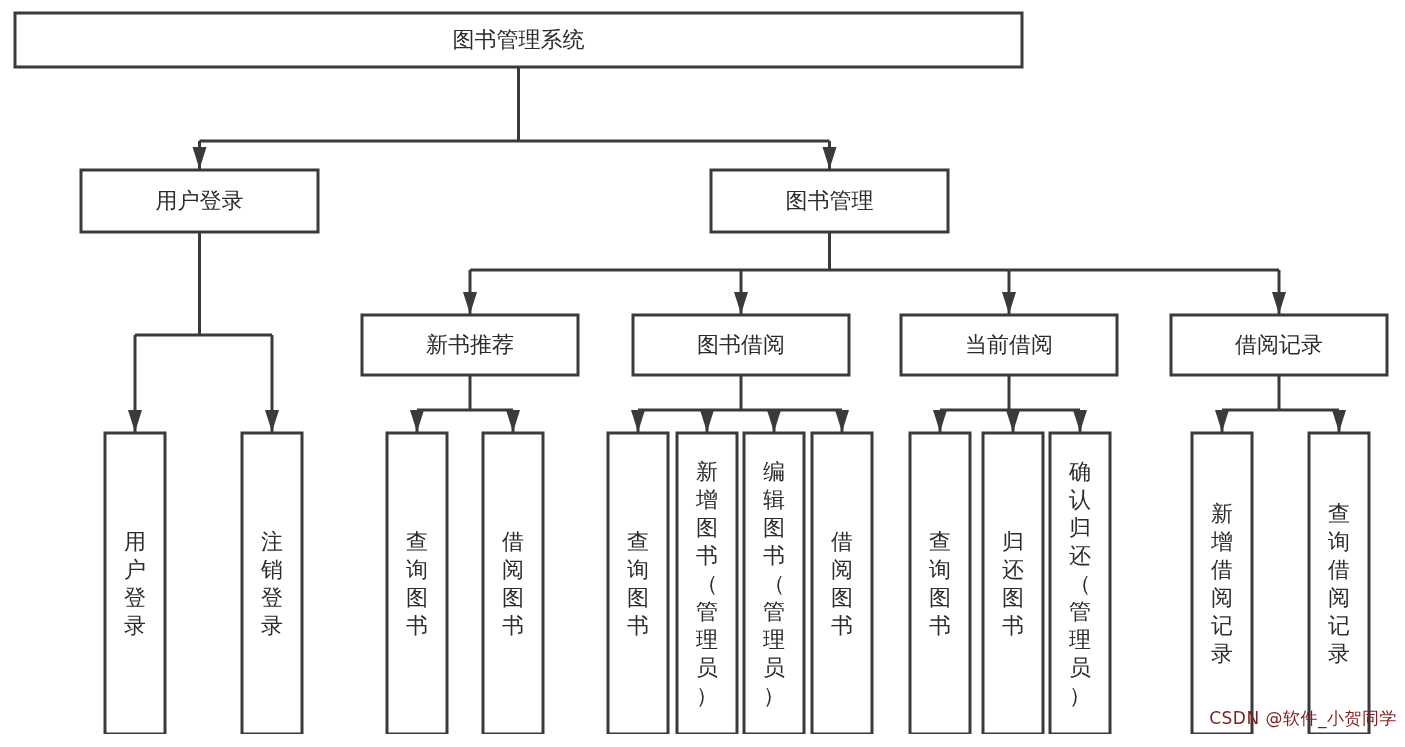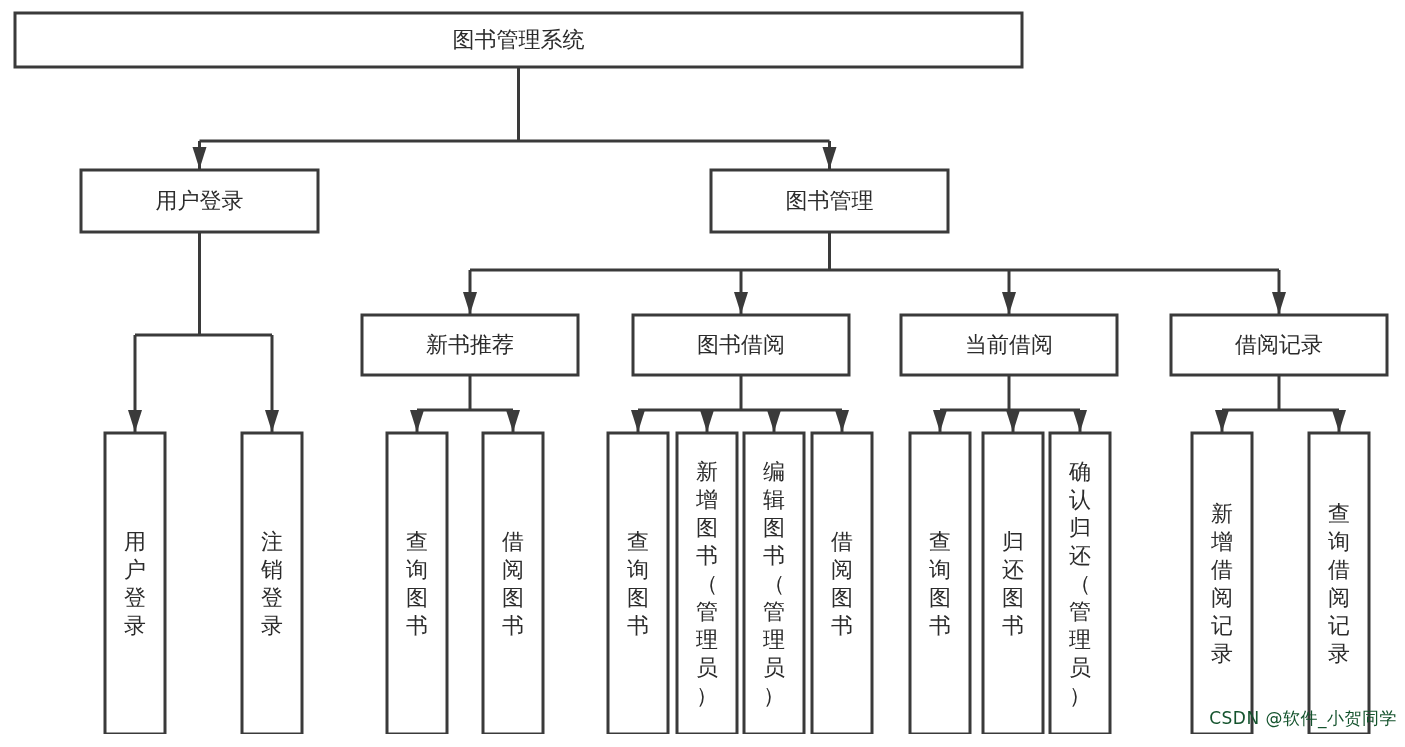--- a/index.html
+++ b/index.html
@@ -57,7 +57,7 @@
     bottom: 4px;
     font-family: "DejaVu Sans", "Liberation Sans", sans-serif;
     font-size: 17px;
-    color: #14532d;
+    color: #7f1d1d;
     letter-spacing: 0.5px;
     white-space: nowrap;
     user-select: none;

